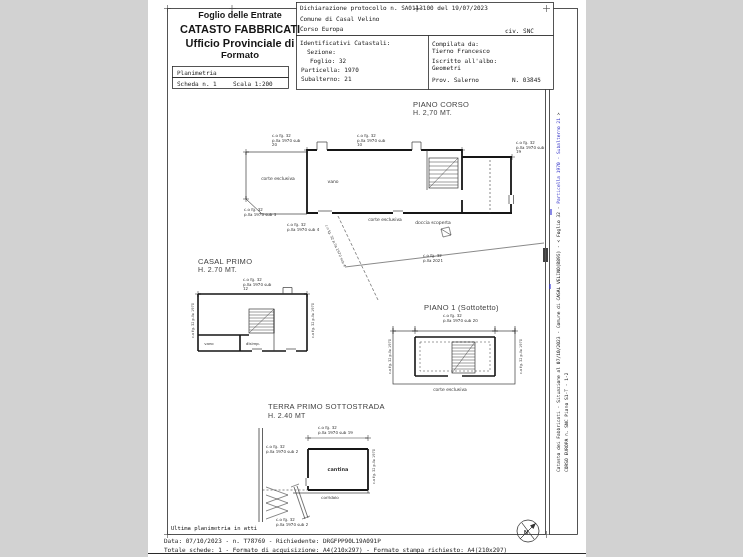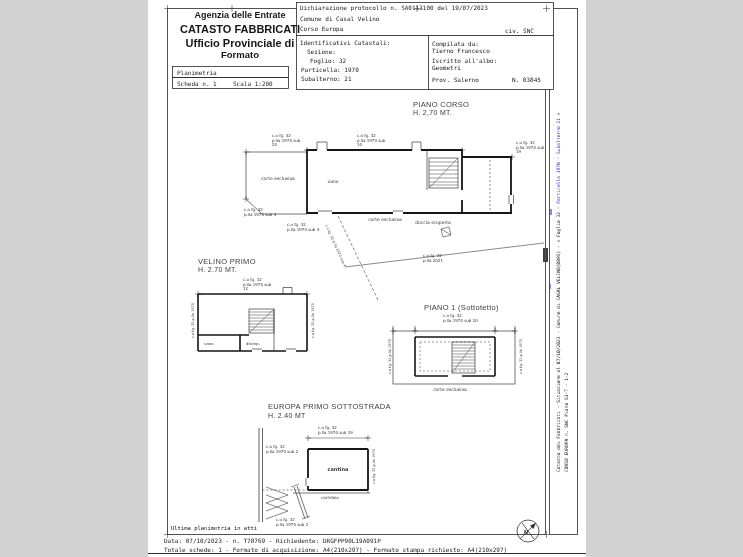--- a/index.html
+++ b/index.html
@@ -89,7 +89,7 @@
     <path stroke="#3b3bd6" stroke-width="1.2" fill="none" d="M551,209 v6 M550,284 v5"></path>
   </svg>
 
-  <div class="abs hdr-left" style="top:10px;font-size:9px">Agenzia delle Entrate</div>
+  <div class="abs hdr-left" style="top:10px;font-size:9px">Foglio delle Entrate</div>
   <div class="abs hdr-left" style="top:23px;font-size:11px">CATASTO FABBRICATI</div>
   <div class="abs hdr-left" style="top:37px;font-size:11px">Ufficio Provinciale di</div>
   <div class="abs hdr-left" style="top:49px;font-size:9.5px">Formato</div>

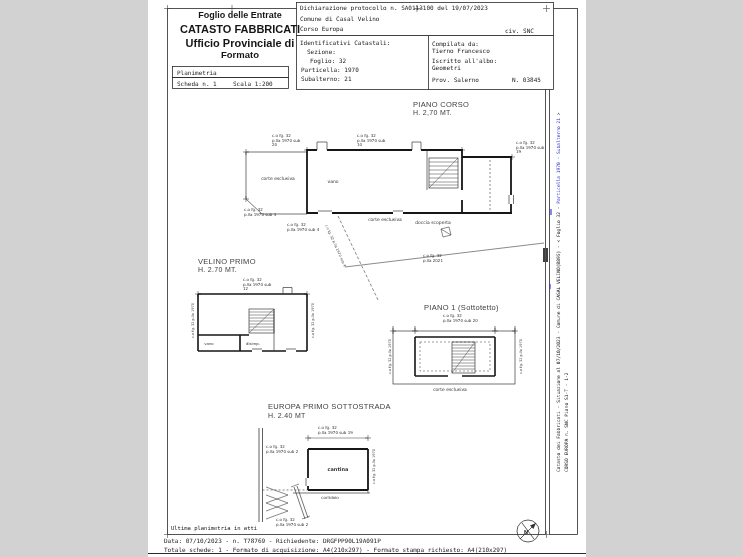--- a/index.html
+++ b/index.html
@@ -115,7 +115,7 @@
 
   <div class="abs ptitle" style="left:413px;top:100px">PIANO CORSO</div>
   <div class="abs ptitle" style="left:413px;top:109px;font-size:7px">H. 2,70 MT.</div>
-  <div class="abs ptitle" style="left:198px;top:257px">VELINO PRIMO</div>
+  <div class="abs ptitle" style="left:198px;top:257px">CASAL PRIMO</div>
   <div class="abs ptitle" style="left:198px;top:266px;font-size:7px">H. 2.70 MT.</div>
   <div class="abs ptitle" style="left:424px;top:303px">PIANO 1 (Sottotetto)</div>
   <div class="abs ptitle" style="left:268px;top:402px">EUROPA PRIMO SOTTOSTRADA</div>

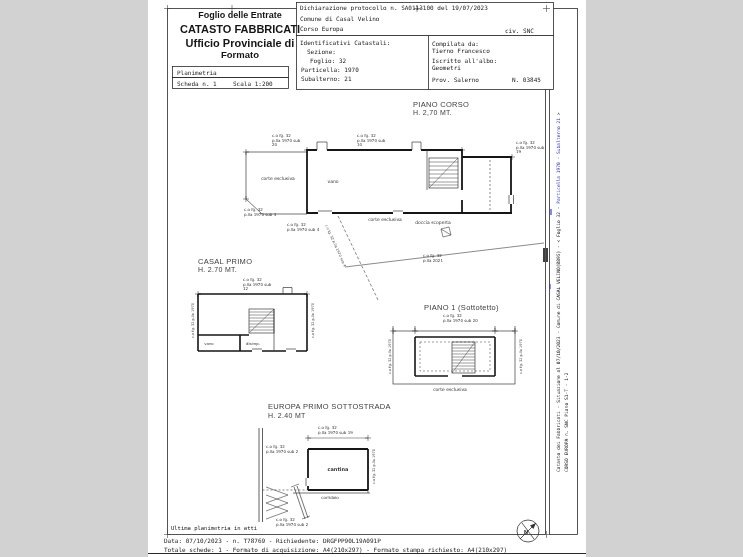--- a/index.html
+++ b/index.html
@@ -118,7 +118,7 @@
   <div class="abs ptitle" style="left:198px;top:257px">CASAL PRIMO</div>
   <div class="abs ptitle" style="left:198px;top:266px;font-size:7px">H. 2.70 MT.</div>
   <div class="abs ptitle" style="left:424px;top:303px">PIANO 1 (Sottotetto)</div>
-  <div class="abs ptitle" style="left:268px;top:402px">EUROPA PRIMO SOTTOSTRADA</div>
+  <div class="abs ptitle" style="left:268px;top:402px">TERRA PRIMO SOTTOSTRADA</div>
   <div class="abs ptitle" style="left:268px;top:412px;font-size:7px">H. 2.40 MT</div>
 
   <div class="ann" style="left:272px;top:134px">

